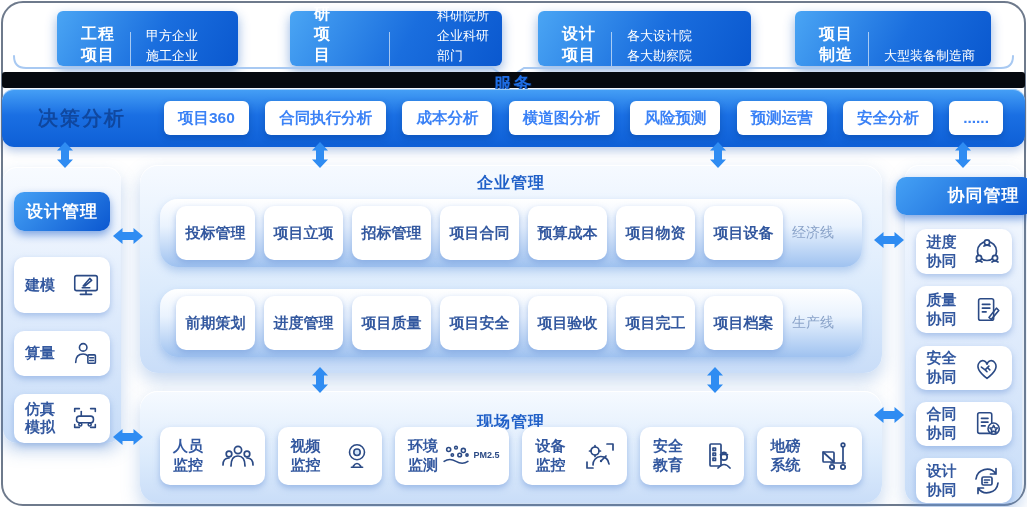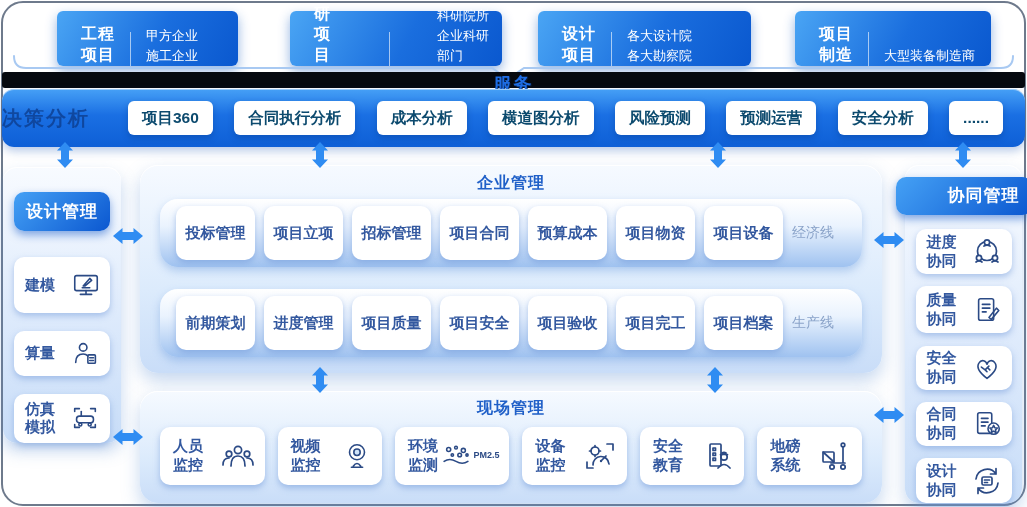--- a/index.html
+++ b/index.html
@@ -24,7 +24,7 @@
         background:linear-gradient(180deg,#46a0f6 0%,#1a6fe3 45%,#0e5fd6 100%);
         box-shadow:inset 0 1px 0 rgba(255,255,255,.45),0 4px 10px rgba(20,80,180,.3);
         display:flex;align-items:center;box-sizing:border-box;}
-  .dbar-title{font-size:20px;font-weight:700;color:#0d3e8f;opacity:.8;letter-spacing:2px;white-space:nowrap;}
+  .dbar-title{margin-left:36px;font-size:20px;font-weight:700;color:#0d3e8f;opacity:.8;letter-spacing:2px;white-space:nowrap;}
   .dbar-btns{flex:1;display:flex;justify-content:space-between;margin:0 22px 0 38px;}
   .dbar-btn{background:#fff;border-radius:6px;height:34px;display:flex;align-items:center;
             padding:0 14px;font-size:15.5px;font-weight:700;color:#0c4a6e;

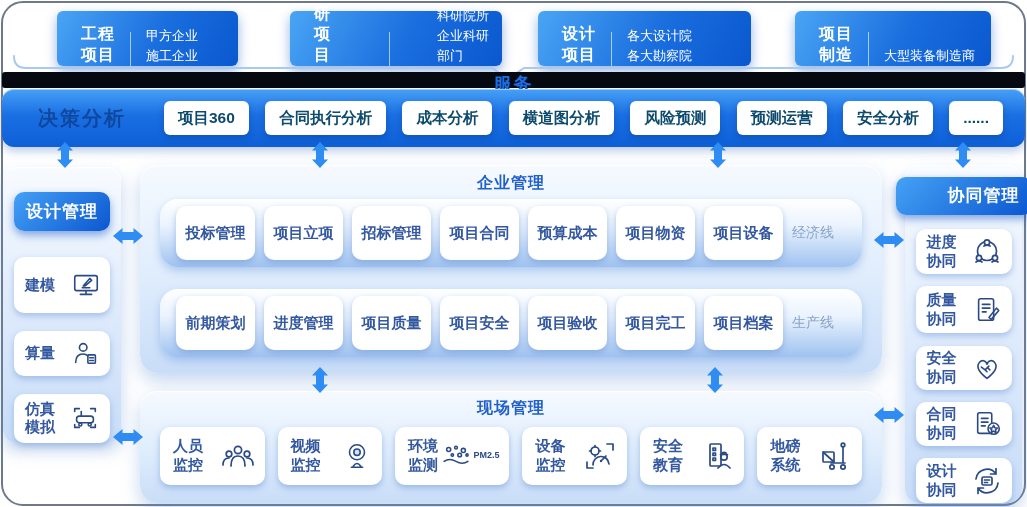--- a/index.html
+++ b/index.html
@@ -27,7 +27,7 @@
   .dbar-title{margin-left:36px;font-size:20px;font-weight:700;color:#0d3e8f;opacity:.8;letter-spacing:2px;white-space:nowrap;}
   .dbar-btns{flex:1;display:flex;justify-content:space-between;margin:0 22px 0 38px;}
   .dbar-btn{background:#fff;border-radius:6px;height:34px;display:flex;align-items:center;
-            padding:0 14px;font-size:15.5px;font-weight:700;color:#0c4a6e;
+            padding:0 14px;font-size:15.5px;font-weight:700;color:#3b82f6;
             box-shadow:0 3px 6px rgba(8,60,140,.38);white-space:nowrap;}
   
   .panel{position:absolute;border-radius:18px;background:linear-gradient(180deg,#f6faff 0%,#dcebfc 60%,#c9ddf8 100%);

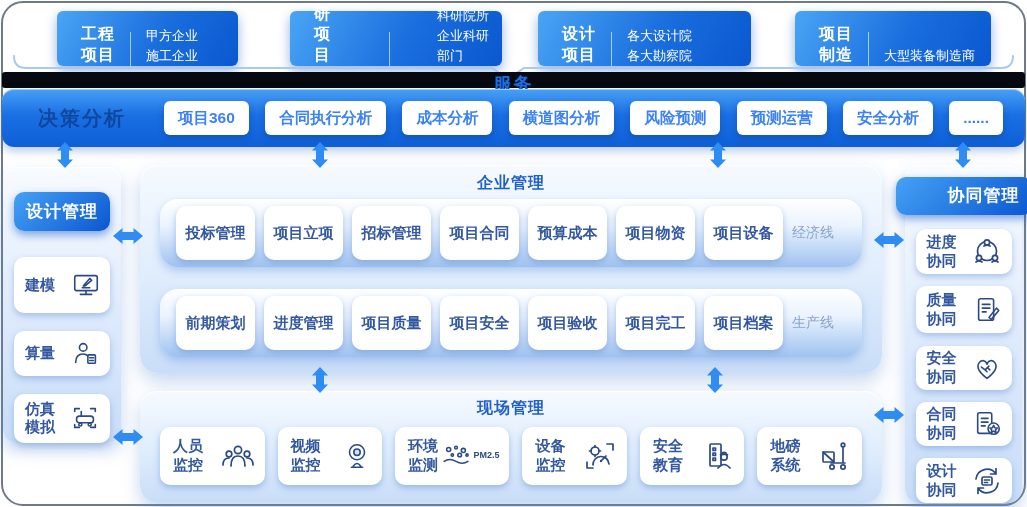--- a/index.html
+++ b/index.html
@@ -245,7 +245,7 @@
   </div>
 
   <div class="panel" style="left:140px;top:391px;width:742px;height:112px;">
-    <div class="panel-title" style="top:7px;">现场管理</div>
+    <div class="panel-title" style="top:21px;">现场管理</div>
     <div class="srow">
       <div class="scard">
         <span>

